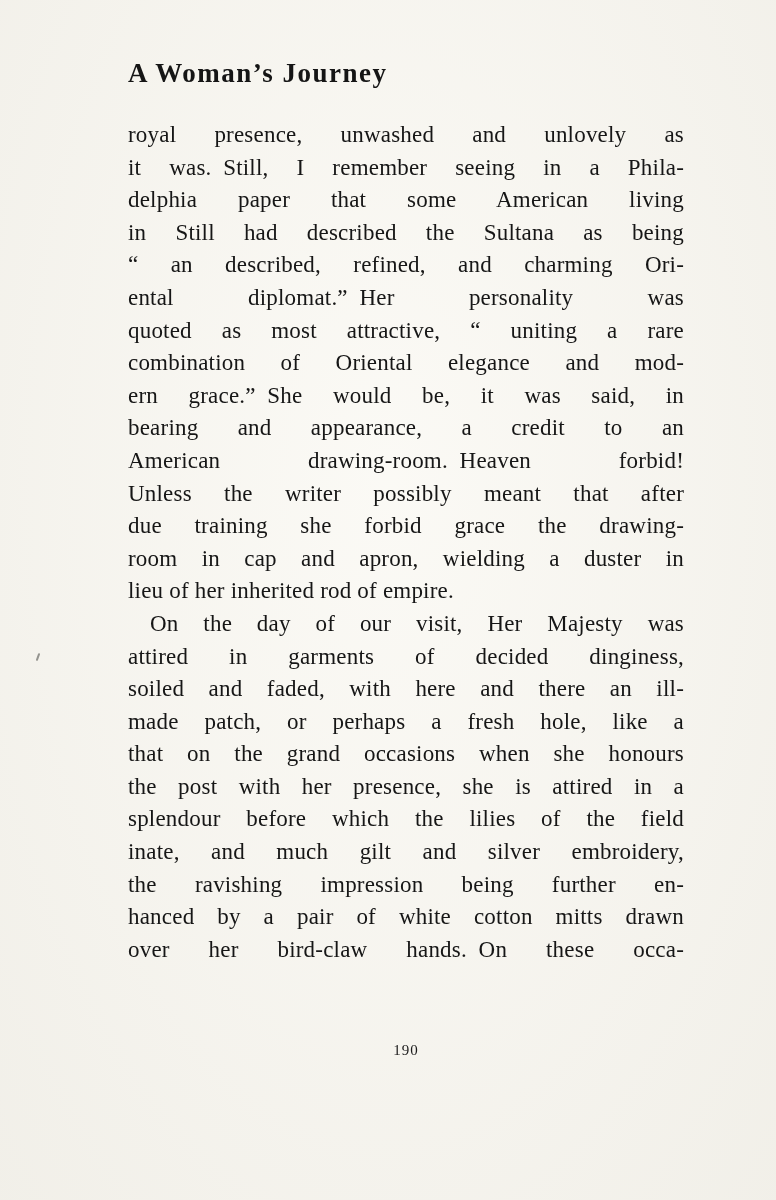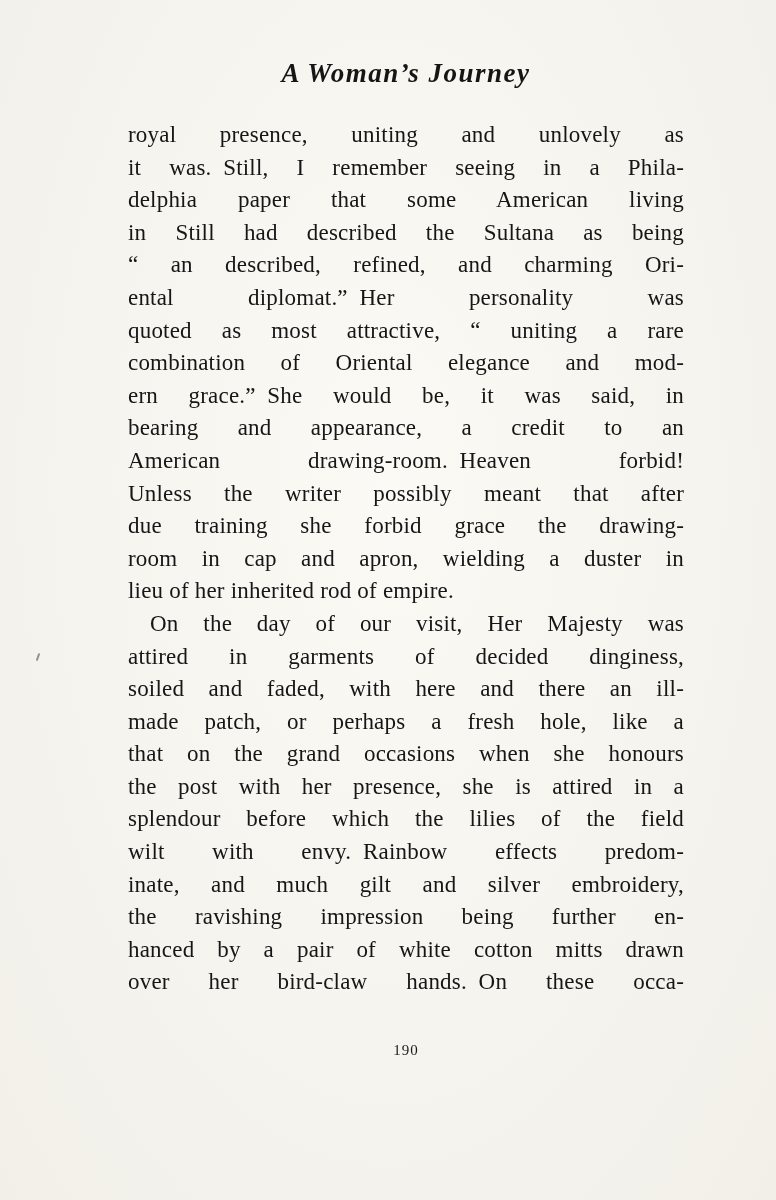--- a/index.html
+++ b/index.html
@@ -27,8 +27,7 @@
     top: 58px;
     left: 128px;
     width: 556px;
-    text-align: center;
-    font-style: italic;
+    text-align: left;
     font-weight: 700;
     font-size: 27px;
     letter-spacing: 1.5px;

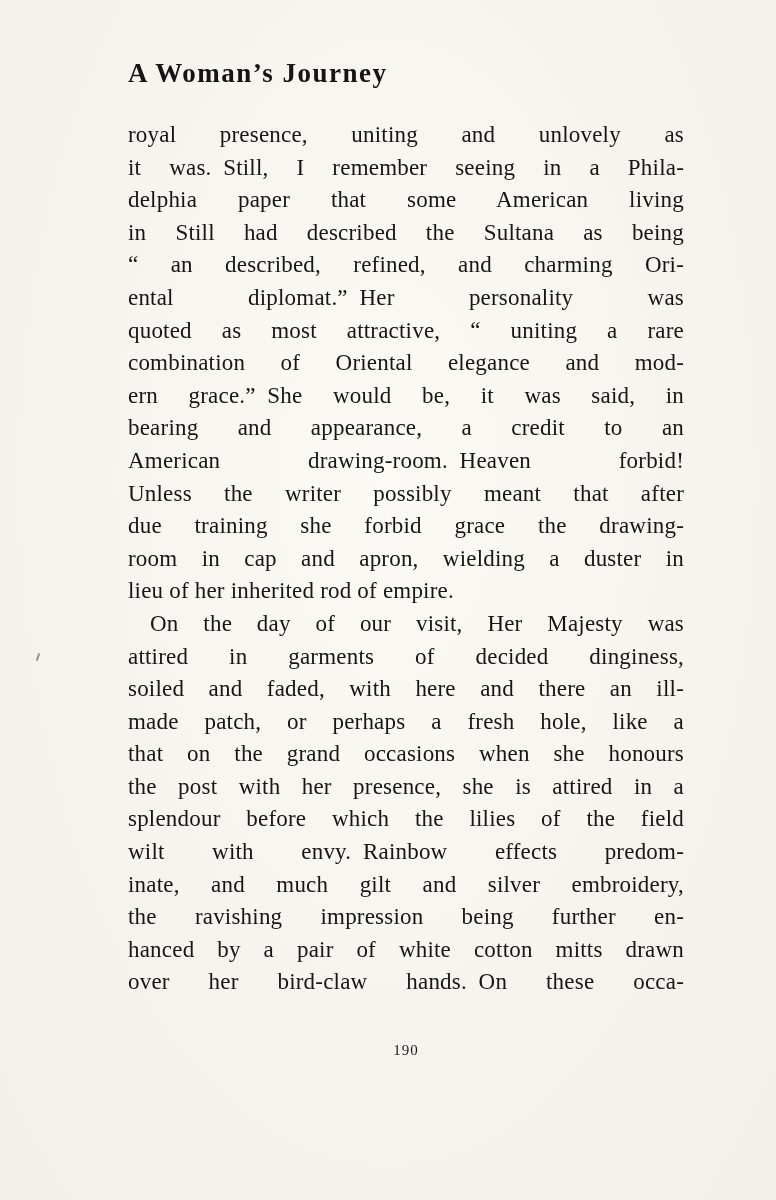--- a/index.html
+++ b/index.html
@@ -83,7 +83,7 @@
   <div class="running-head">A Woman’s Journey</div>
 
   <div class="body-text">
-      <div class="line">royal presence, uniting and unlovely as</div>
+      <div class="line">royal presence, unwashed and unlovely as</div>
       <div class="line">it was. Still, I remember seeing in a Phila-</div>
       <div class="line">delphia paper that some American living</div>
       <div class="line">in Still had described the Sultana as being</div>

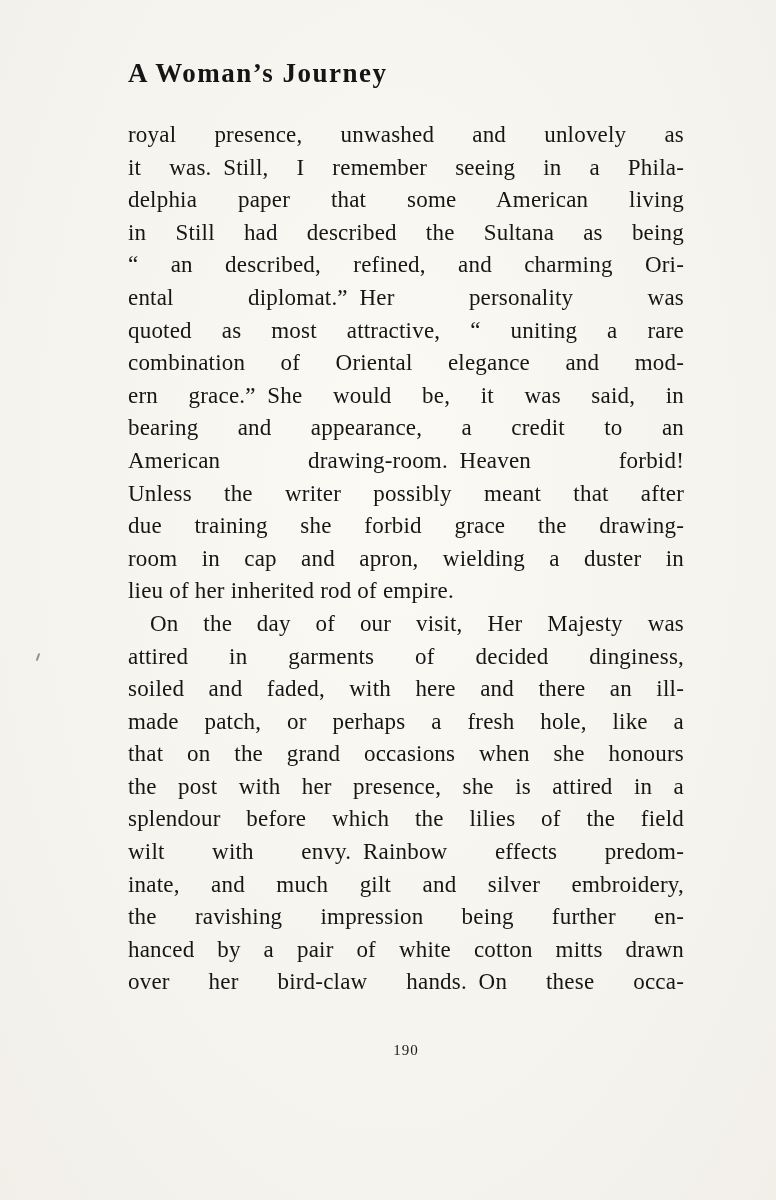--- a/index.html
+++ b/index.html
@@ -105,7 +105,6 @@
       <div class="line">that on the grand occasions when she honours</div>
       <div class="line">the post with her presence, she is attired in a</div>
       <div class="line">splendour before which the lilies of the field</div>
-      <div class="line">wilt with envy. Rainbow effects predom-</div>
       <div class="line">inate, and much gilt and silver embroidery,</div>
       <div class="line">the ravishing impression being further en-</div>
       <div class="line">hanced by a pair of white cotton mitts drawn</div>

